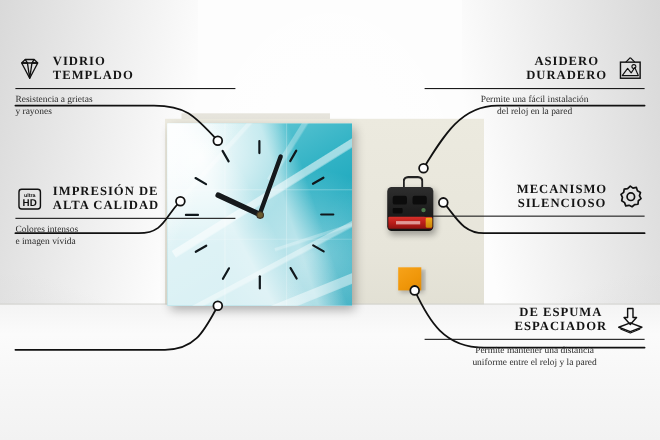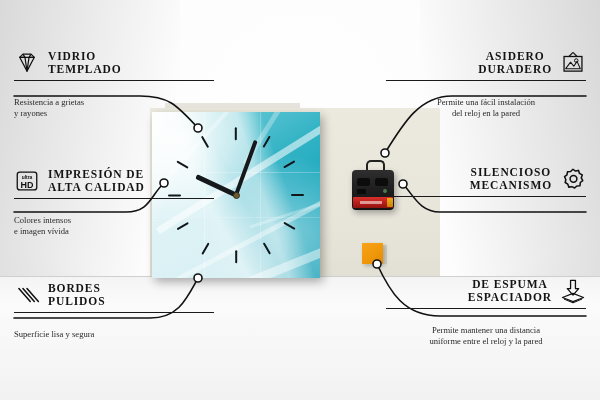--- a/index.html
+++ b/index.html
@@ -95,7 +95,7 @@
      text-transform:uppercase;}
   .rule{height:1px;background:#1a1a1a;margin-top:4px;}
   .desc{font-family:"Liberation Serif",serif;font-size:8.6px;line-height:10.6px;
-     color:#2a2a2a;margin-top:16px;}
+     color:#2a2a2a;margin-top:4px;}
   .ico{width:26px;height:26px;flex:0 0 26px;display:block;}
 
   

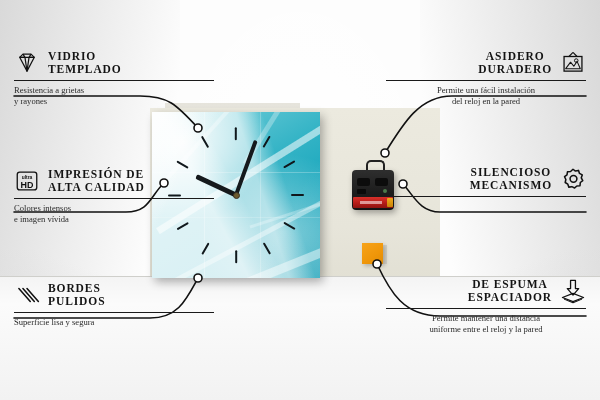--- a/index.html
+++ b/index.html
@@ -272,8 +272,8 @@
   <div class="callout c-right" id="co-mecanismo">
     <div class="head-row">
       <div>
+        <div class="title">MECANISMO</div>
         <div class="title">SILENCIOSO</div>
-        <div class="title">MECANISMO</div>
       </div>
       <svg class="ico" viewBox="0 0 32 32">
         <g fill="none" stroke="#111" stroke-width="1.9" stroke-linejoin="round">

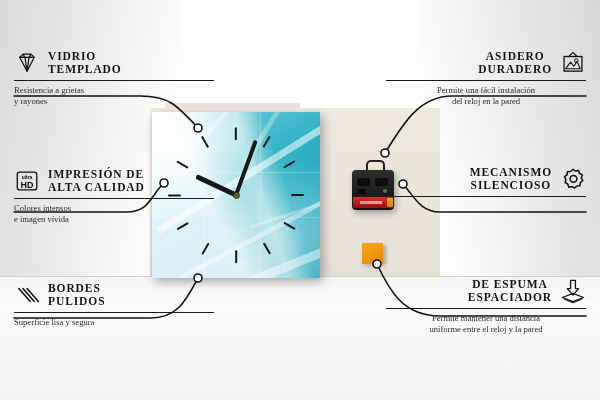--- a/index.html
+++ b/index.html
@@ -229,25 +229,6 @@
     </div>
   </div>
 
-  <div class="callout c-left" id="co-bordes">
-    <div class="head-row">
-      <svg class="ico" viewBox="0 0 32 32">
-        <g stroke="#111" stroke-width="1.9" stroke-linecap="round">
-          <path d="M6,8 L20,24"></path>
-          <path d="M11,8 L25,24"></path>
-          <path d="M16,8 L30,24"></path>
-        </g>
-      </svg>
-      <div>
-        <div class="title">BORDES</div>
-        <div class="title">PULIDOS</div>
-      </div>
-    </div>
-    <div class="rule"></div>
-    <div class="desc">
-      <div>Superficie lisa y segura</div>
-    </div>
-  </div>
 
   <div class="callout c-right" id="co-asidero">
     <div class="head-row">

